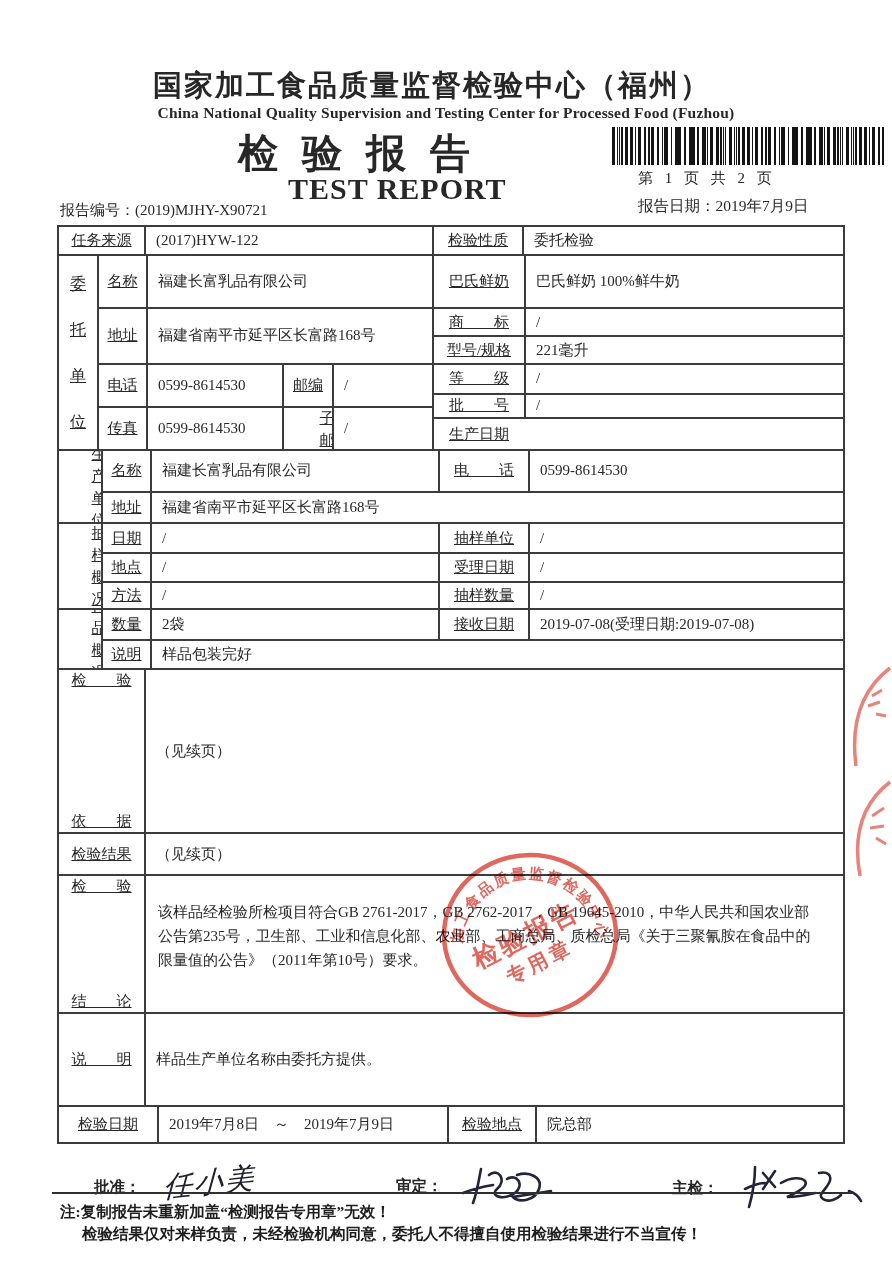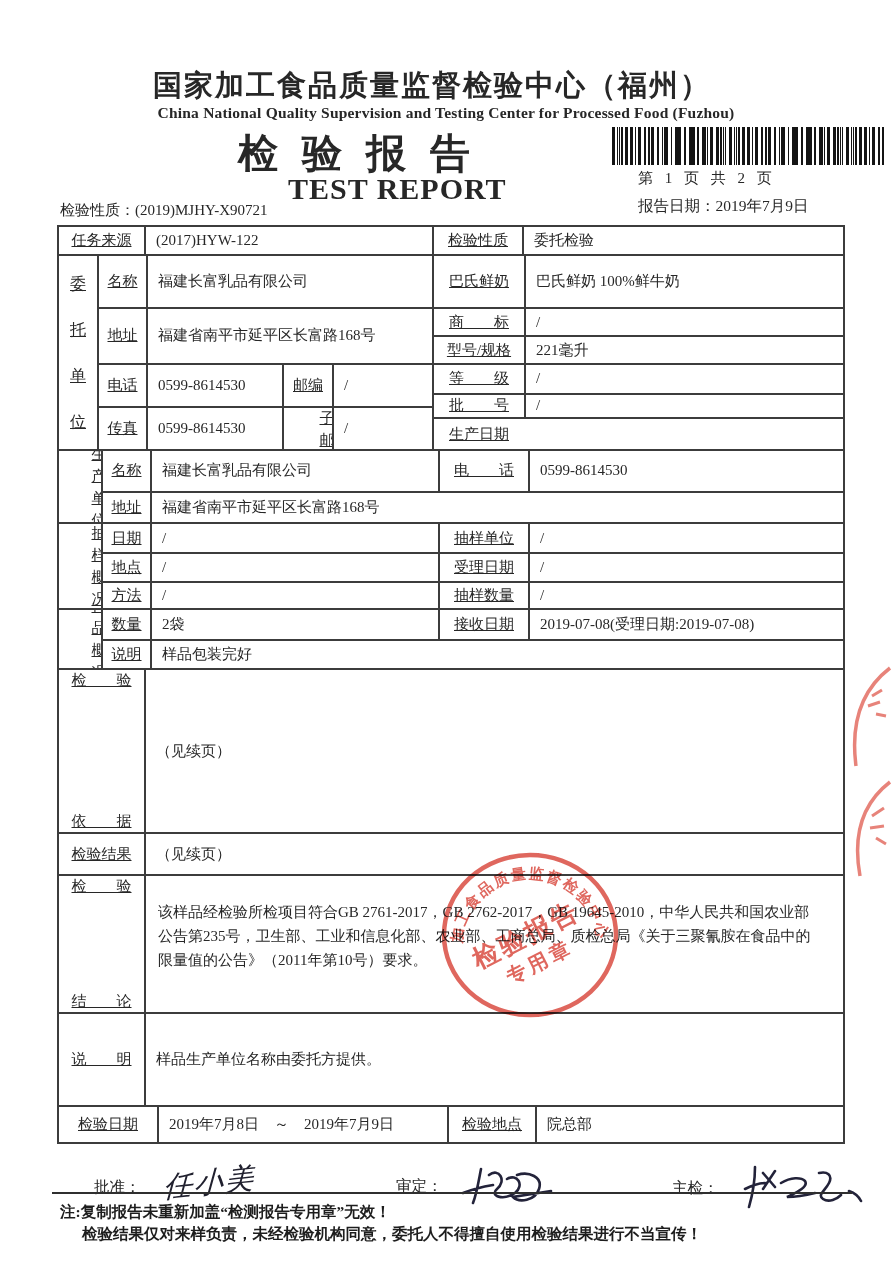--- a/index.html
+++ b/index.html
@@ -67,7 +67,7 @@
   <div class="abs barcode"></div>
   <div class="abs page-info">第 1 页  共 2 页</div>
   <div class="abs report-date"><span>报告日期：</span><span>2019年7月9日</span></div>
-  <div class="abs report-no"><span>检验性质：</span><span>(2019)MJHY-X90721</span></div>
+  <div class="abs report-no"><span>报告编号：</span><span>(2019)MJHY-X90721</span></div>
 
   <div class="abs tbl">
 

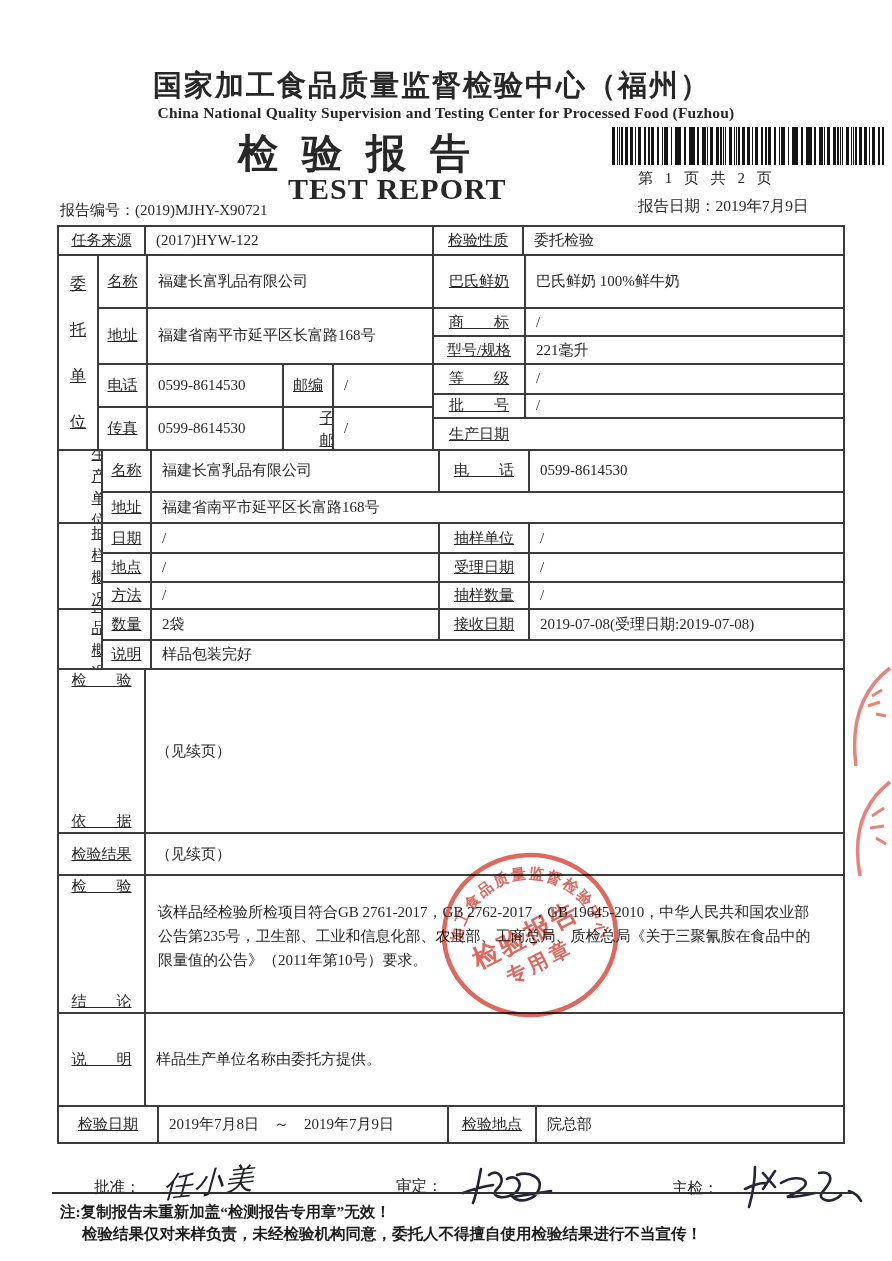--- a/index.html
+++ b/index.html
@@ -48,7 +48,7 @@
   .para{line-height:1.6;padding:6px 26px 6px 12px;align-items:flex-start;}
 
   
-  .sig-label{font-size:15.5px;}
+  .sig-label{font-size:15.5px;font-weight:bold;}
   .sig-name{font-size:29px;font-style:italic;transform:rotate(-6deg) skewX(-8deg);display:inline-block;color:#20202e;letter-spacing:2px;}
   .rule{top:1192px;left:52px;width:800px;height:0;border-top:2.5px solid #2f2f2f;}
   .note{font-size:15.5px;font-weight:600;color:#1d1d1d;}

